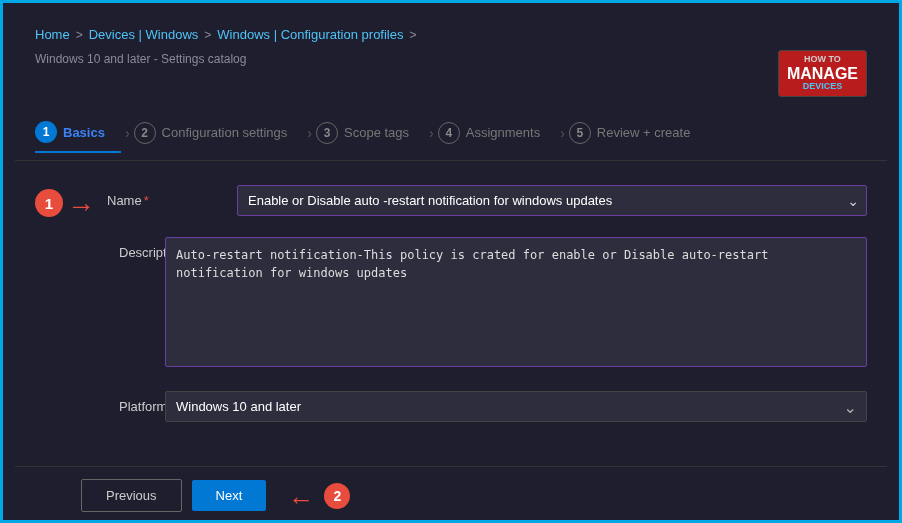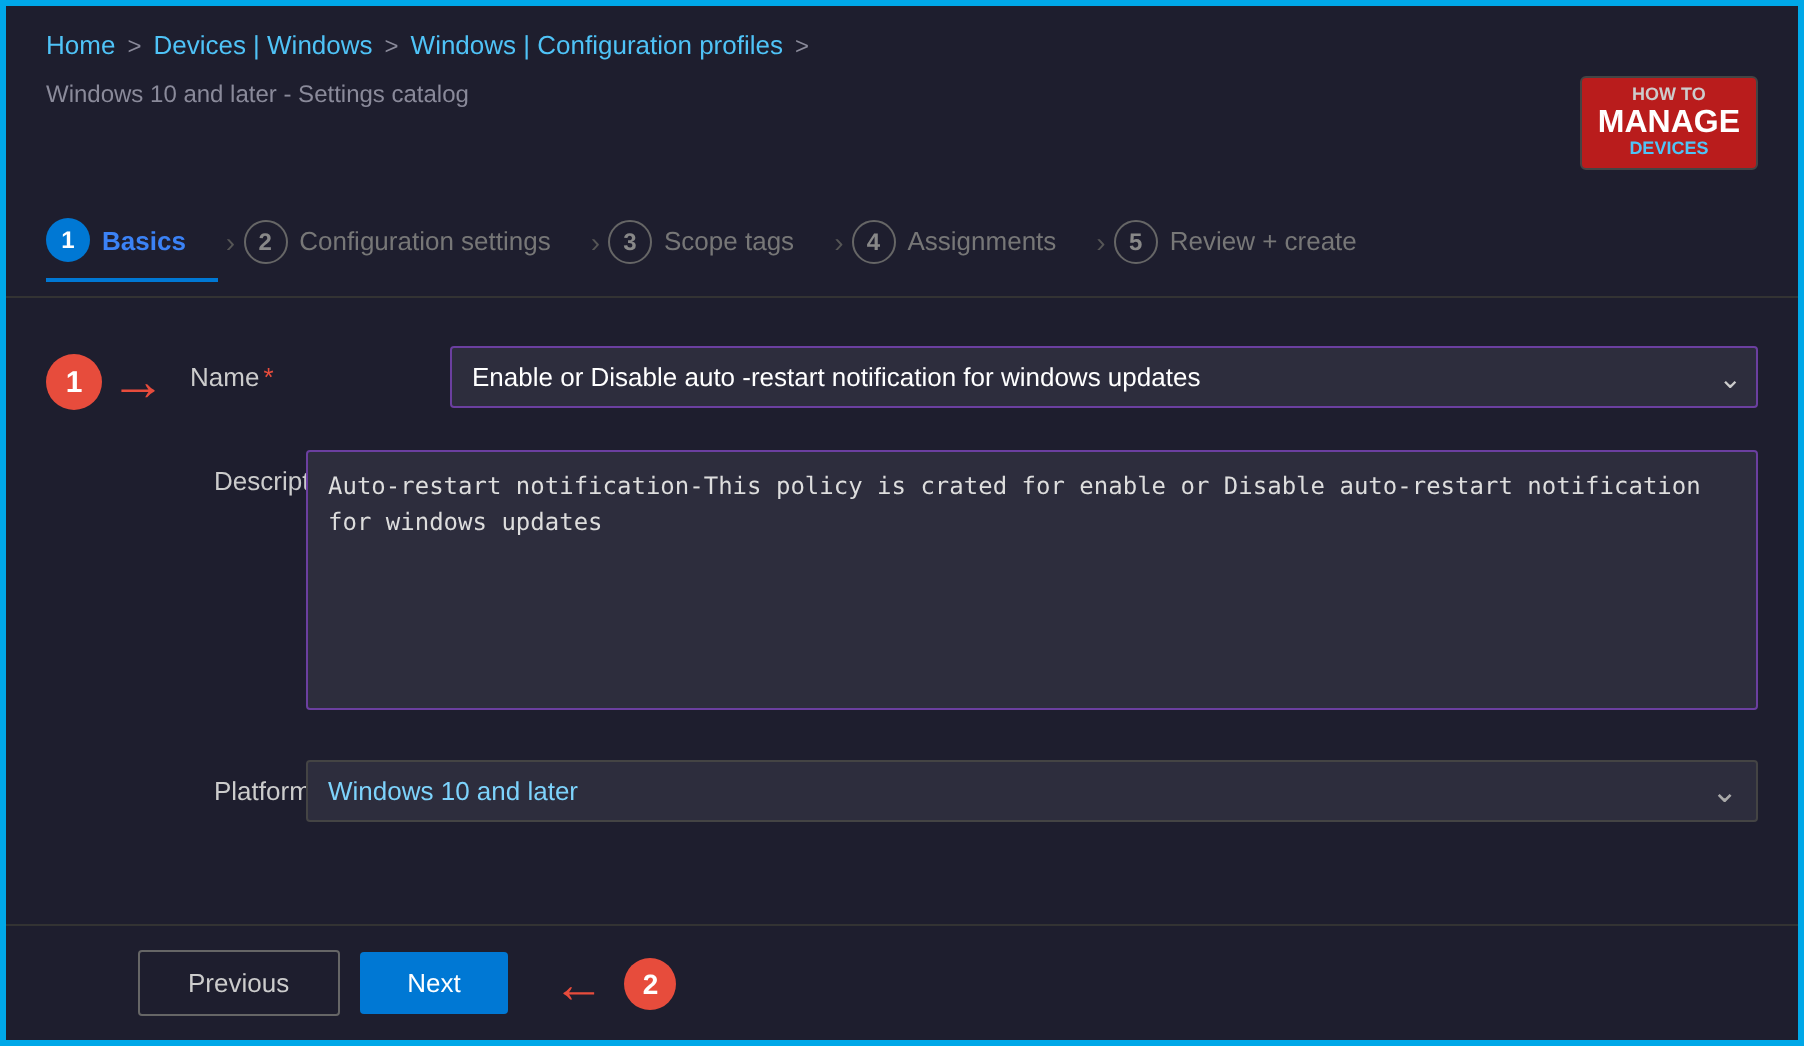--- a/index.html
+++ b/index.html
@@ -18,7 +18,7 @@
       height: 100%;
       display: flex;
       flex-direction: column;
-      padding: 0;
+      padding: 12px;
     }
 
     

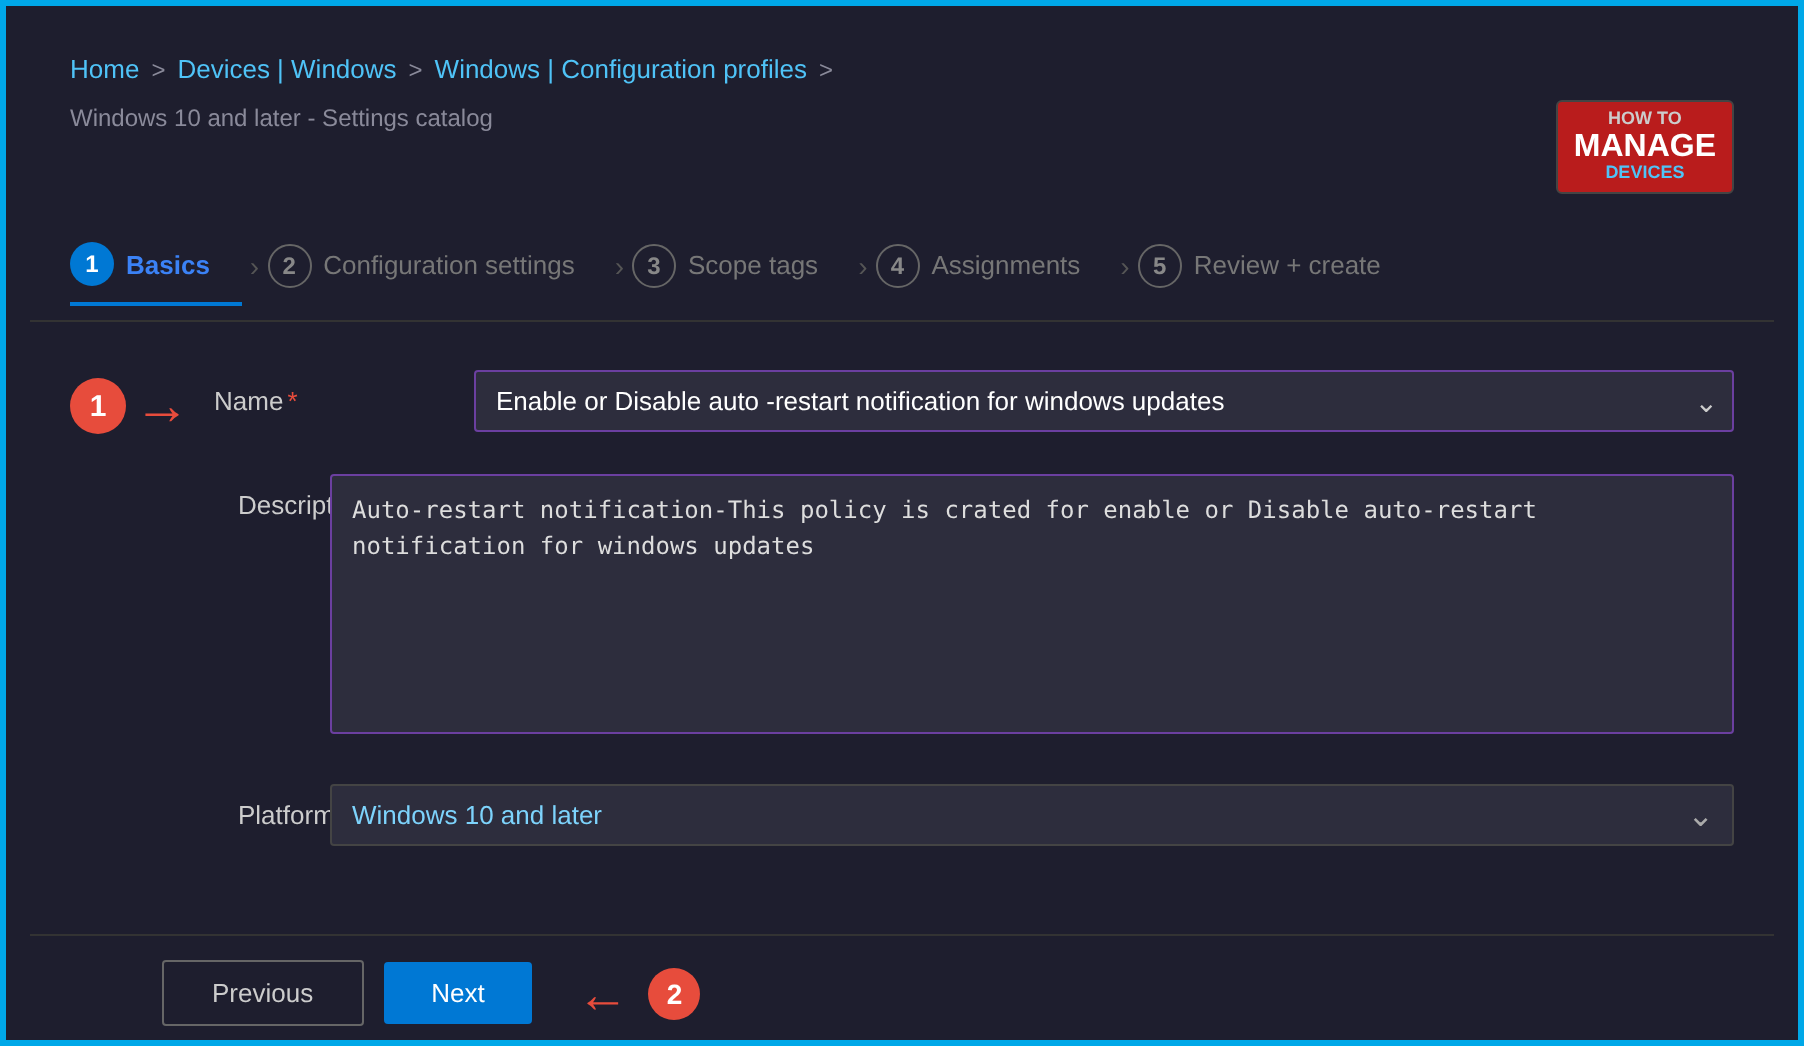--- a/index.html
+++ b/index.html
@@ -202,7 +202,7 @@
       background: #2d2d3d;
       border: 1px solid #444;
       border-radius: 2px;
-      color: #7dd3fc;
+      color: #ffffff;
       font-size: 13px;
       padding: 7px 36px 7px 10px;
       appearance: none;

